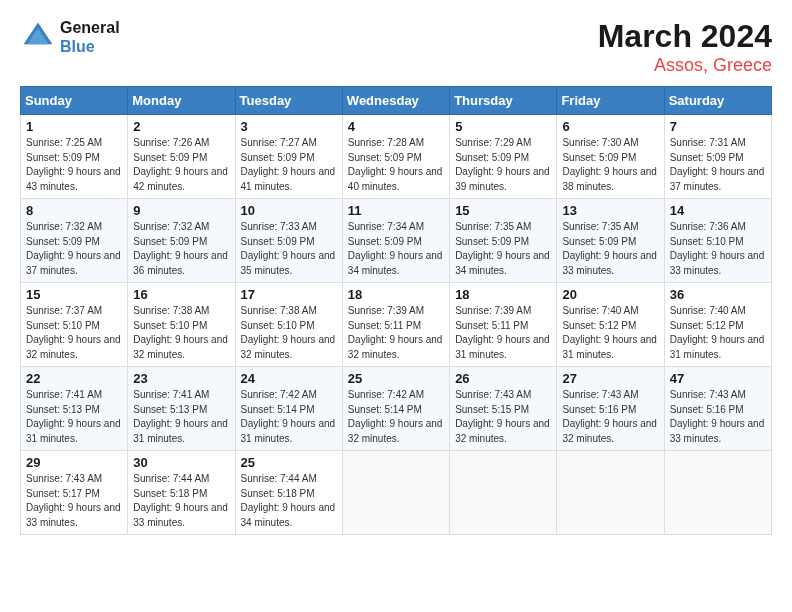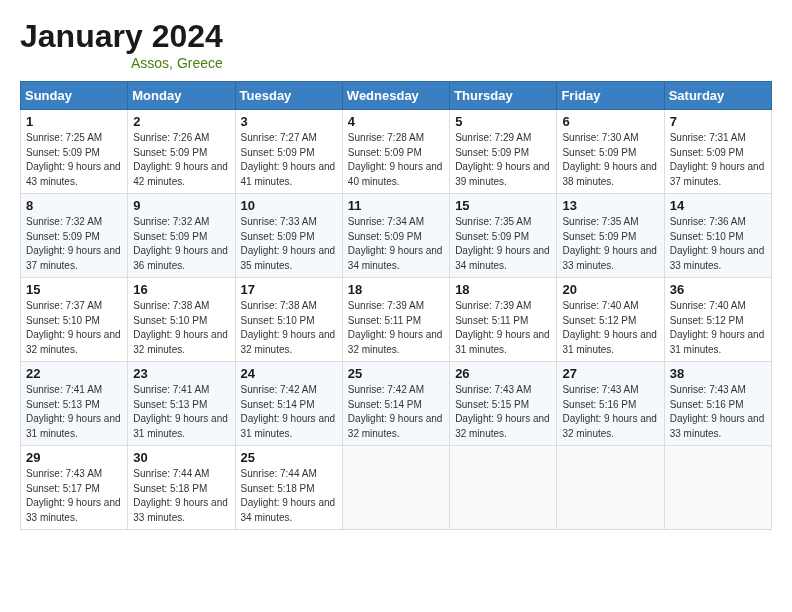--- a/index.html
+++ b/index.html
@@ -88,6 +88,16 @@
 
 <div class="container">
   <div class="header-row">
+    <div class="logo">
+      <svg class="logo-icon" viewBox="0 0 40 40">
+        <polygon points="20,4 36,28 4,28" fill="#3a7fc1"></polygon>
+        <polygon points="20,10 32,28 8,28" fill="#5a9fd4"></polygon>
+      </svg>
+      <div>
+        <div style="font-size:16px;font-weight:bold;color:#1a1a1a;line-height:1.2">General</div>
+        <div style="font-size:16px;font-weight:bold;color:#3a7fc1;line-height:1.2">Blue</div>
+      </div>
+    </div>
     <div class="title-block">
       <div class="month-title">January 2024</div>
       <div class="location">Assos, Greece</div>

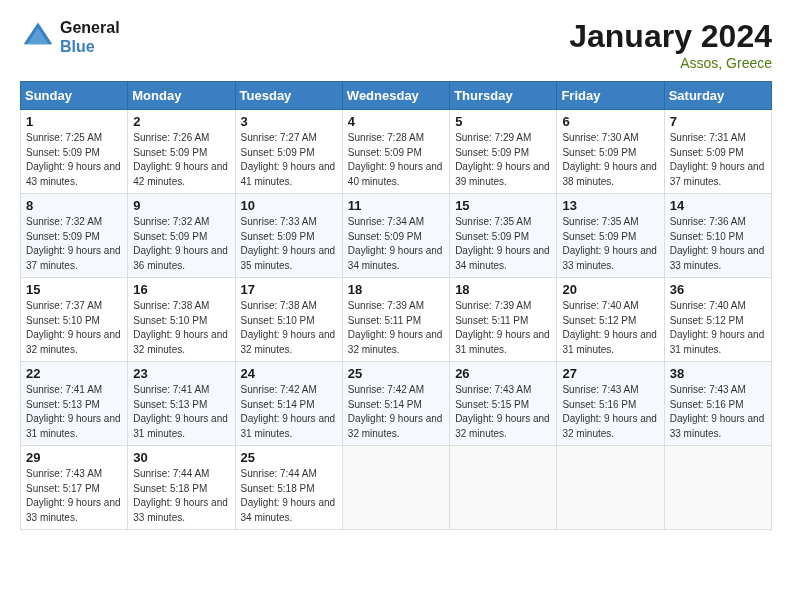--- a/index.html
+++ b/index.html
@@ -99,7 +99,7 @@
       </div>
     </div>
     <div class="title-block">
-      <div class="month-title">January 2024</div>
+      <div class="month-title">March 2024</div>
       <div class="location">Assos, Greece</div>
     </div>
   </div>

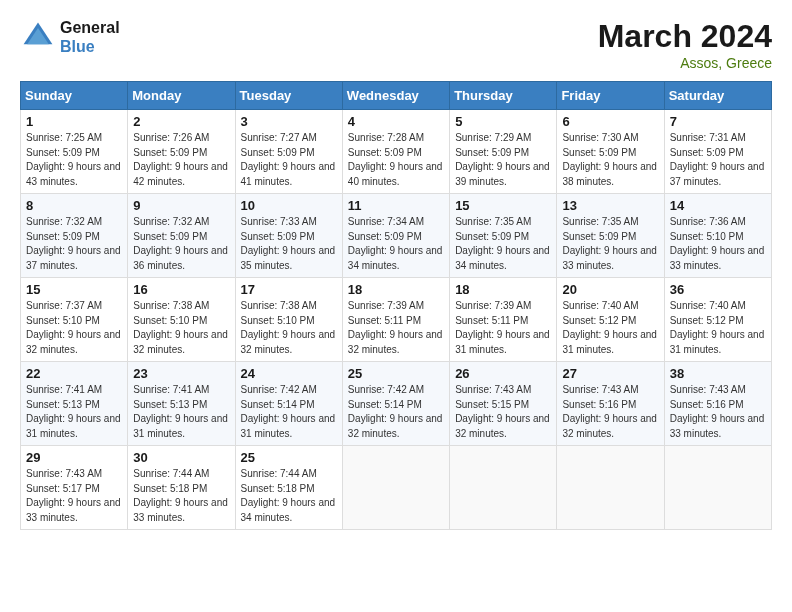--- a/index.html
+++ b/index.html
@@ -38,8 +38,8 @@
       color: #1a1a1a;
     }
     .location {
-      font-size: 14px;
-      color: #4d7c0f;
+      font-size: 18px;
+      color: #ef4444;
     }
     .calendar {
       width: 100%;

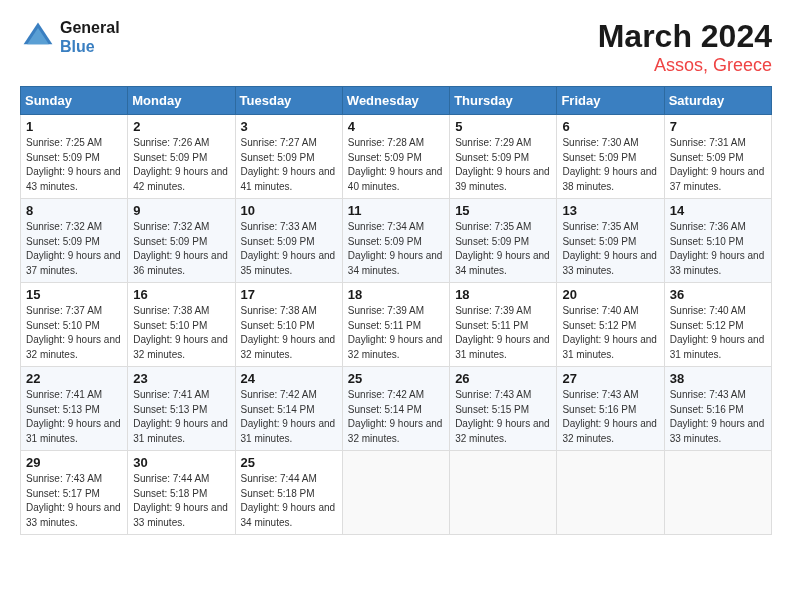--- a/index.html
+++ b/index.html
@@ -341,7 +341,7 @@
         </div>
       </td>
           <td>
-        <span class="day-num">38</span>
+        <span class="day-num">47</span>
         <div class="day-info">
           Sunrise: 7:43 AM<br>
           Sunset: 5:16 PM<br>

